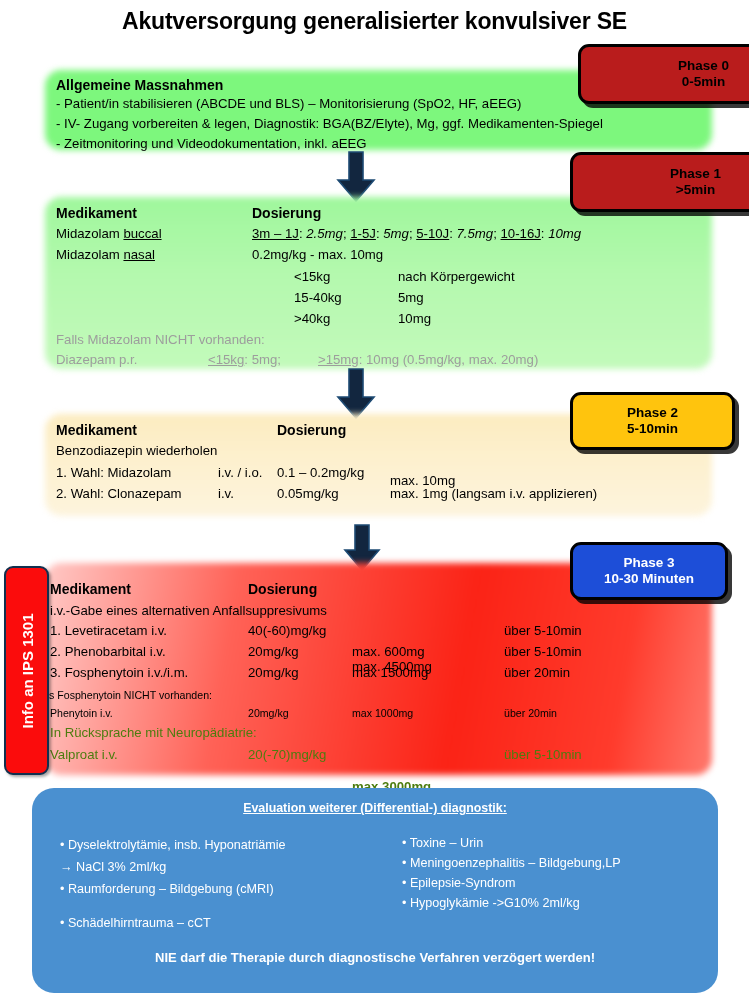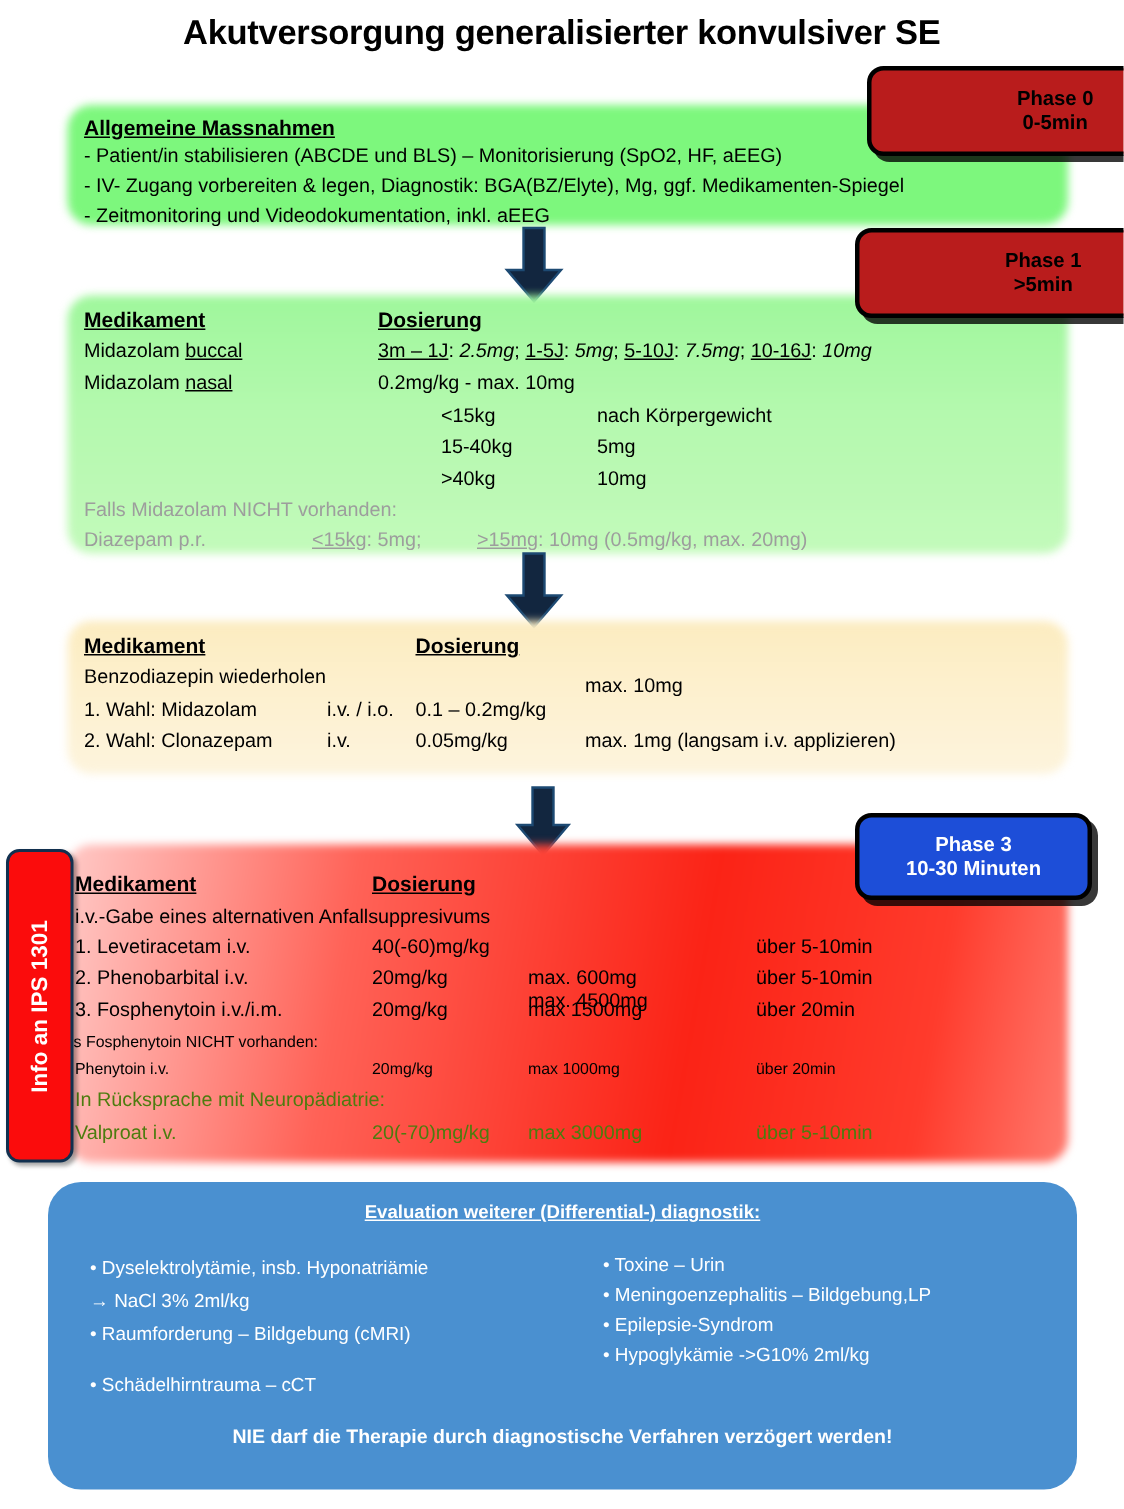--- a/index.html
+++ b/index.html
@@ -38,7 +38,7 @@
   .tline{position:absolute;white-space:nowrap;font-size:13.2px;color:#000;line-height:1;}
   .t13{font-size:13.2px;}
   .t11{font-size:10.6px;}
-  .hdr{font-weight:bold;text-decoration:underline;font-size:14px;}
+  .hdr{font-weight:bold;font-size:14px;}
   .gray{color:#9d9d9d;}
   .gray2{color:#4d7c0f;}
   .u{text-decoration:underline;}

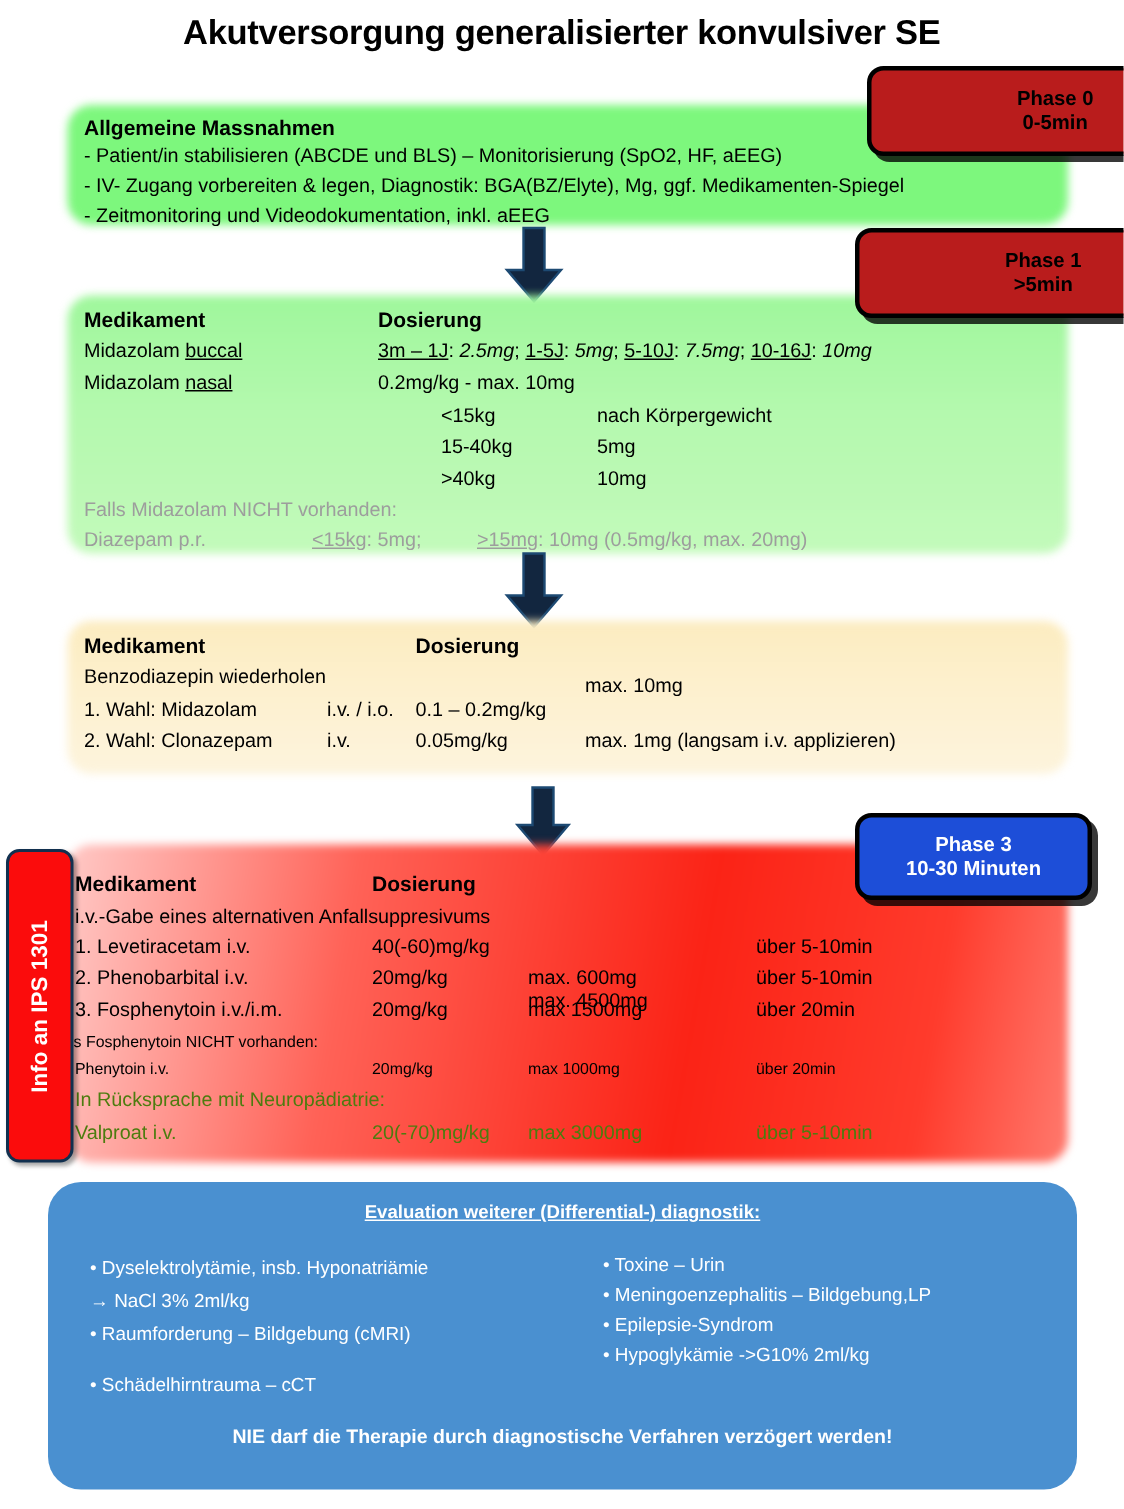--- a/index.html
+++ b/index.html
@@ -182,6 +182,10 @@
     <div class="tline t13" style="left:390px;top:487px;">max. 1mg (langsam i.v. applizieren)</div>
   </div>
 
+  <div class="badge yellow" style="left:570px;top:392px;width:159px;height:52px;">
+    <span>Phase 2</span>
+    <span>5-10min</span>
+  </div>
 
   <svg class="arrow" style="left:340px;top:523px;" width="44" height="50" viewBox="0 0 44 50">
     <polygon points="15,2 29,2 29,27 39,27 22,47 5,27 15,27" fill="#12263f" stroke="#1d4a73" stroke-width="1.6"></polygon>

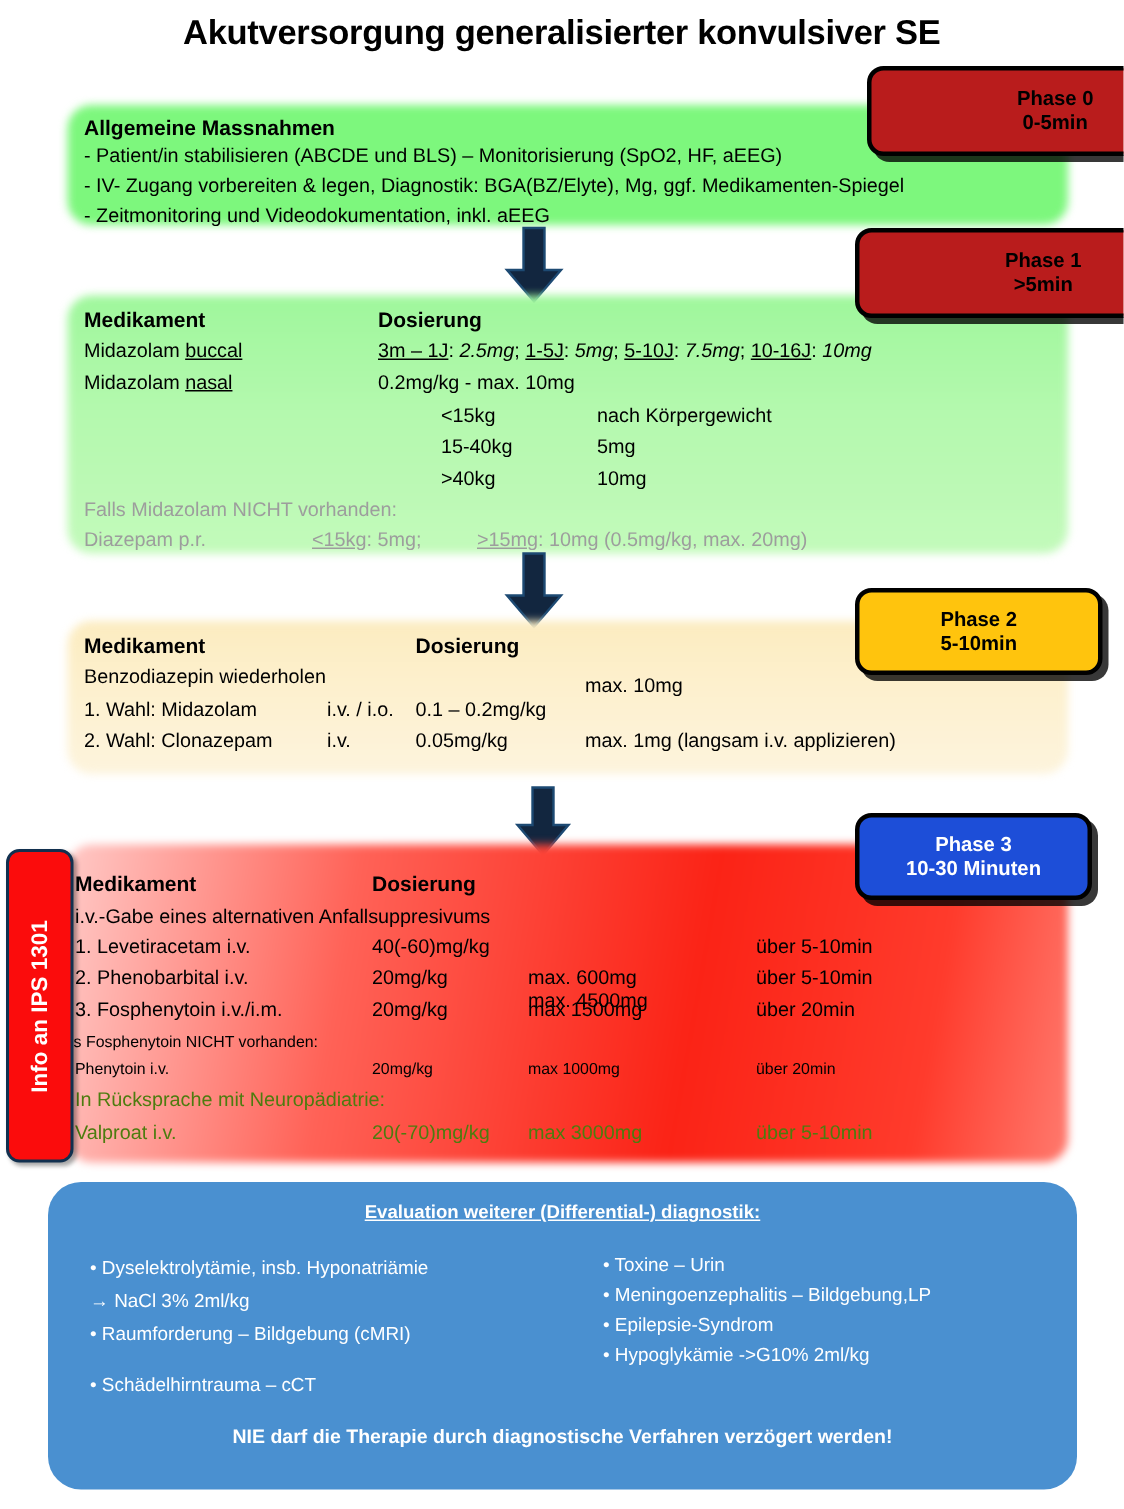--- a/index.html
+++ b/index.html
@@ -174,7 +174,7 @@
     <div class="tline t13" style="left:56px;top:466px;">1. Wahl: Midazolam</div>
     <div class="tline t13" style="left:218px;top:466px;">i.v. / i.o.</div>
     <div class="tline t13" style="left:277px;top:466px;">0.1 – 0.2mg/kg</div>
-    <div class="tline t13" style="left:390px;top:450px;">max. 10mg</div>
+    <div class="tline t13" style="left:390px;top:474px;">max. 10mg</div>
 
     <div class="tline t13" style="left:56px;top:487px;">2. Wahl: Clonazepam</div>
     <div class="tline t13" style="left:218px;top:487px;">i.v.</div>

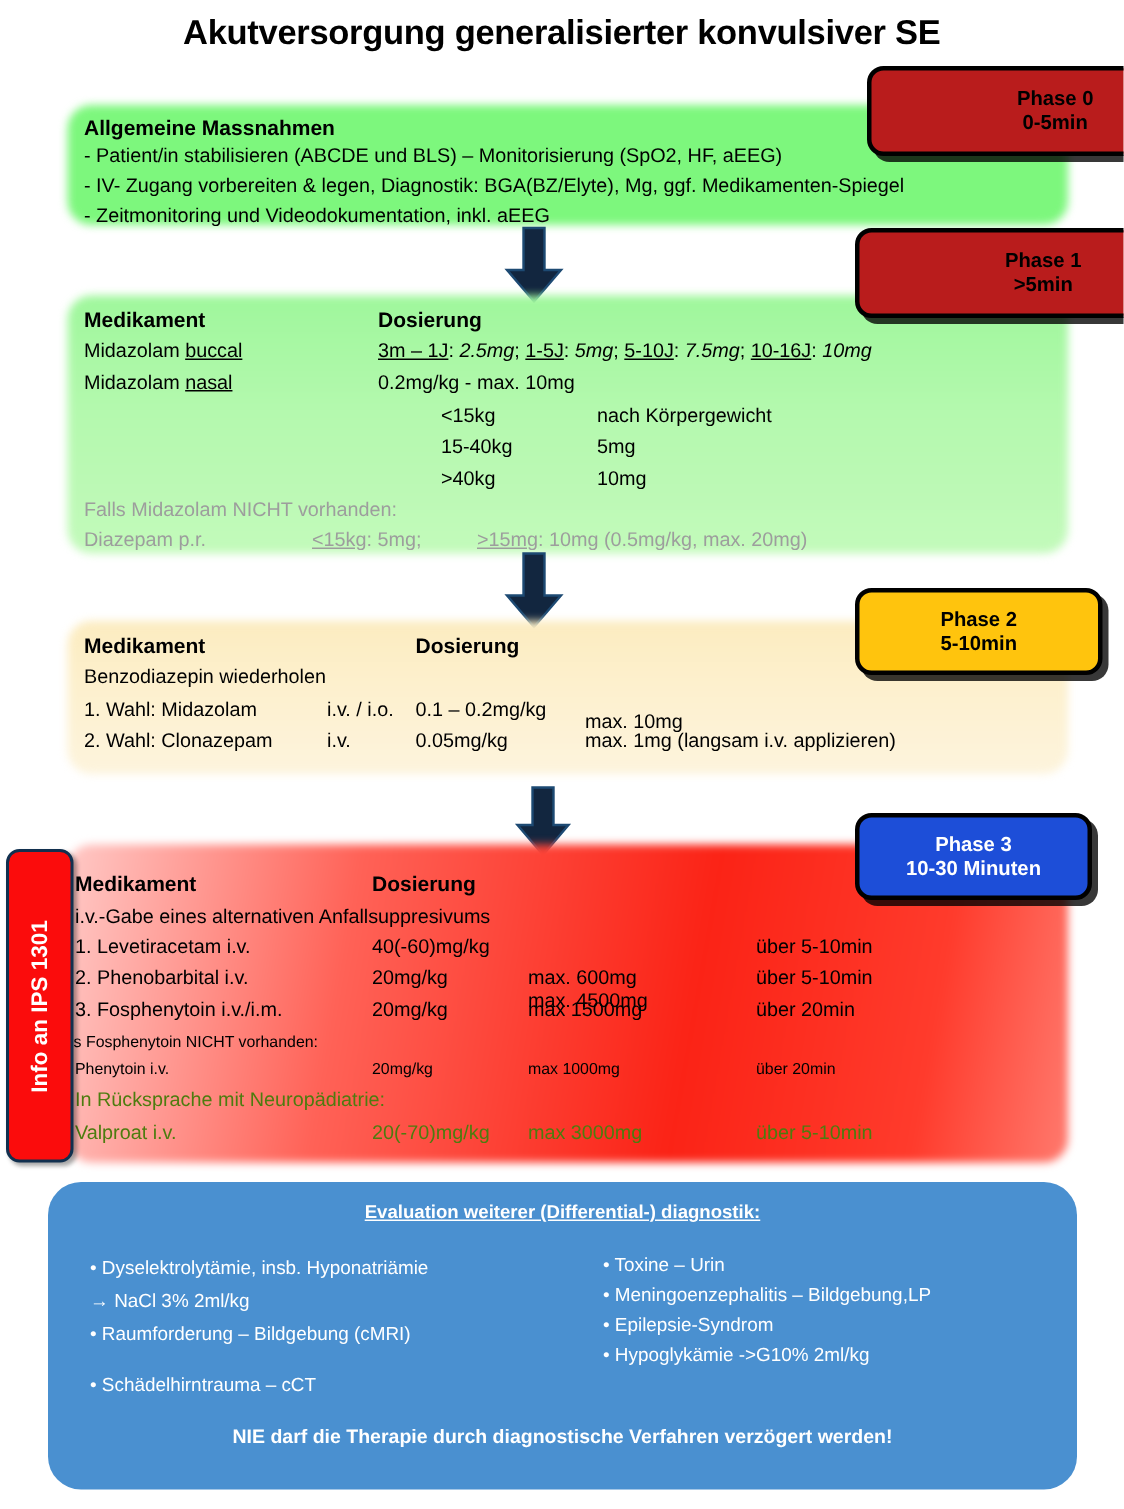--- a/index.html
+++ b/index.html
@@ -224,7 +224,7 @@
 
     <div class="tline t13 gray2" style="left:50px;top:748px;">Valproat i.v.</div>
     <div class="tline t13 gray2" style="left:248px;top:748px;">20(-70)mg/kg</div>
-    <div class="tline t13 gray2" style="left:352px;top:748px;">max 3000mg</div>
+    <div class="tline t13 gray2" style="left:352px;top:780px;font-weight:bold;">max 3000mg</div>
     <div class="tline t13 gray2" style="left:504px;top:748px;">über 5-10min</div>
   </div>
 

